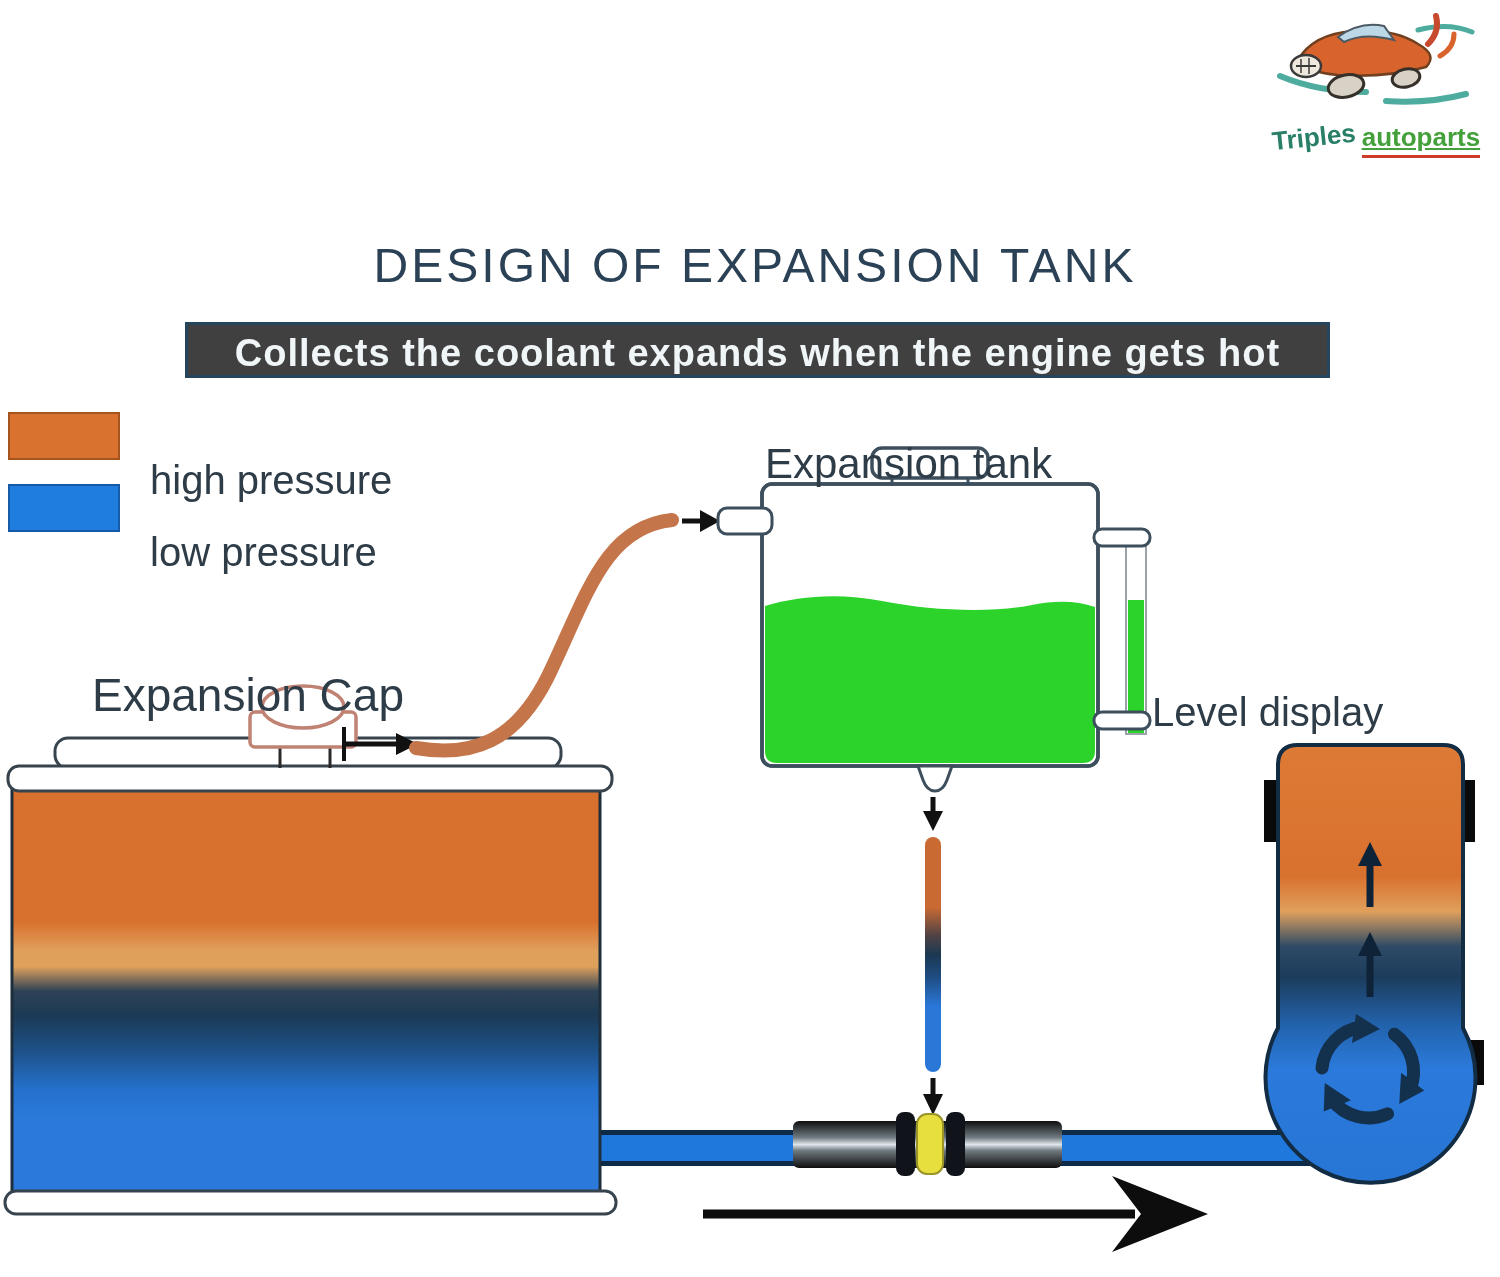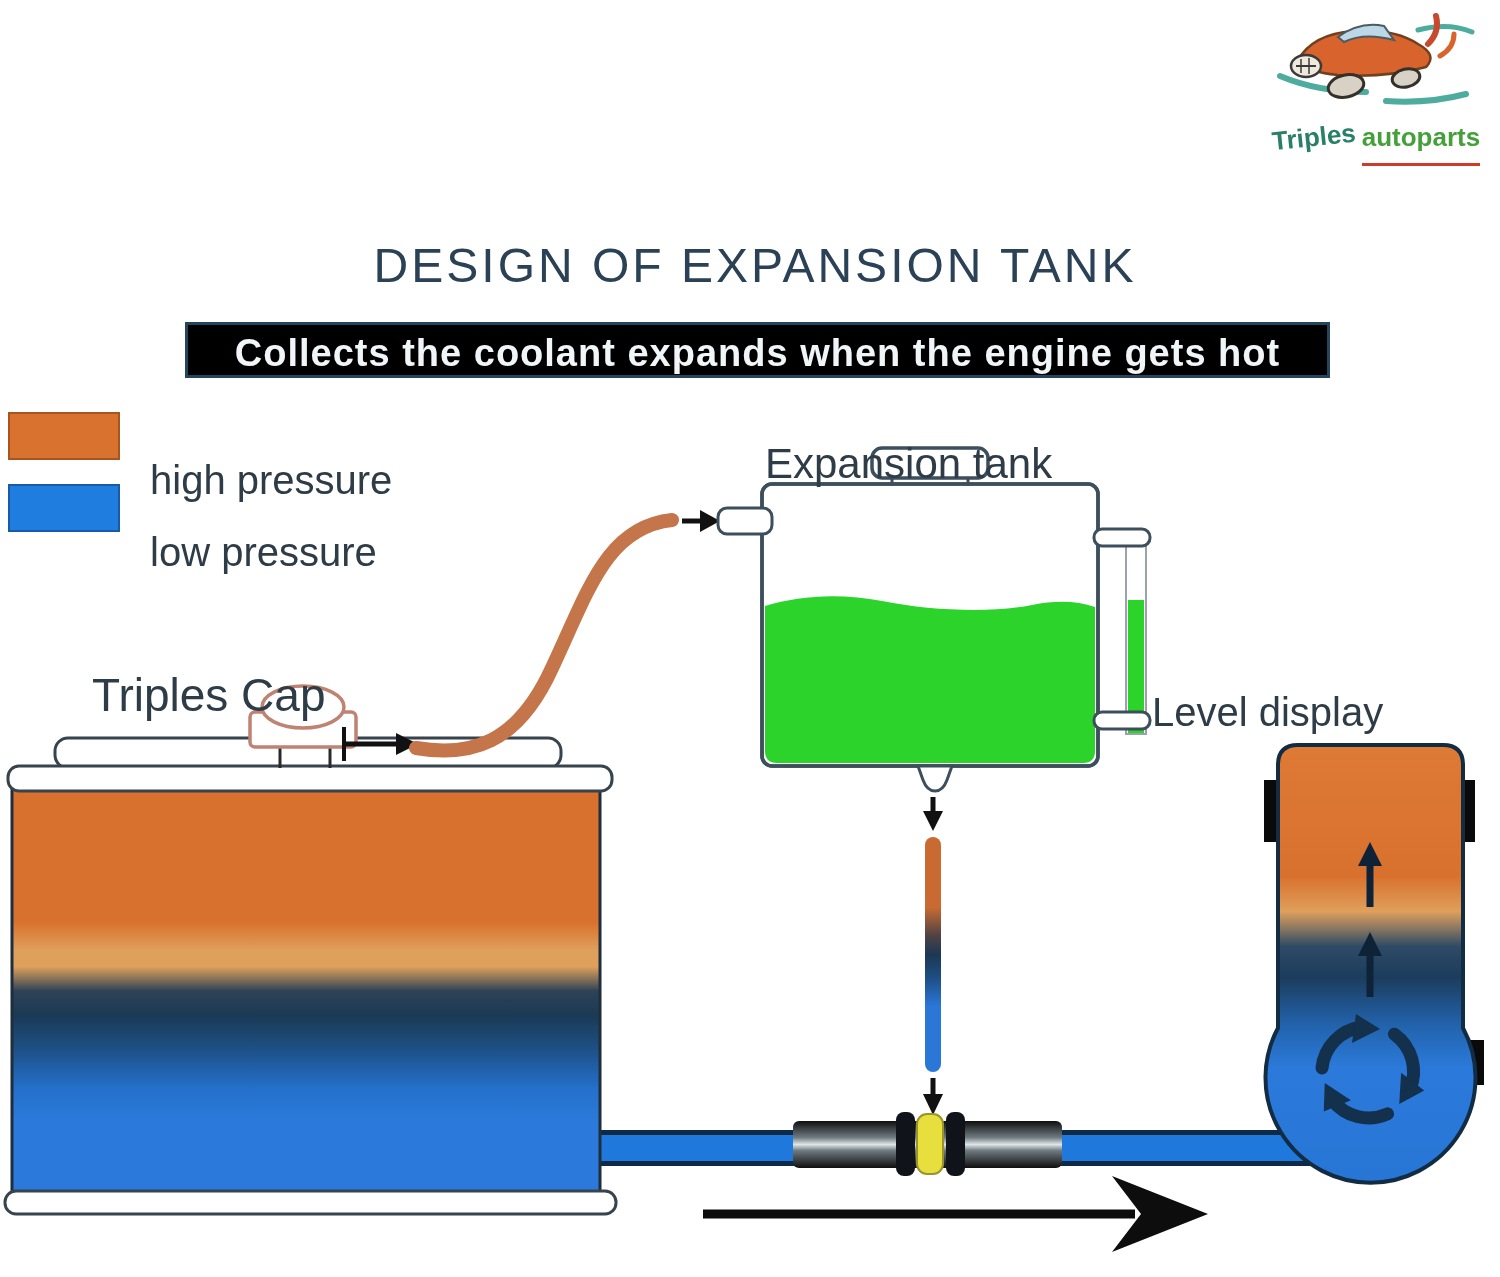--- a/index.html
+++ b/index.html
@@ -27,7 +27,7 @@
              letter-spacing:0;}
   .logo-primary{color:#2a7f68;display:inline-block;transform:rotate(-6deg);margin-right:6px;}
   .logo-secondary{color:#43a03a;display:inline-block;border-bottom:3px solid #cf3a2a;
-                  padding-bottom:10px;}
+                  padding-bottom:2px;text-decoration:underline;}
 </style>
 </head>
 <body>

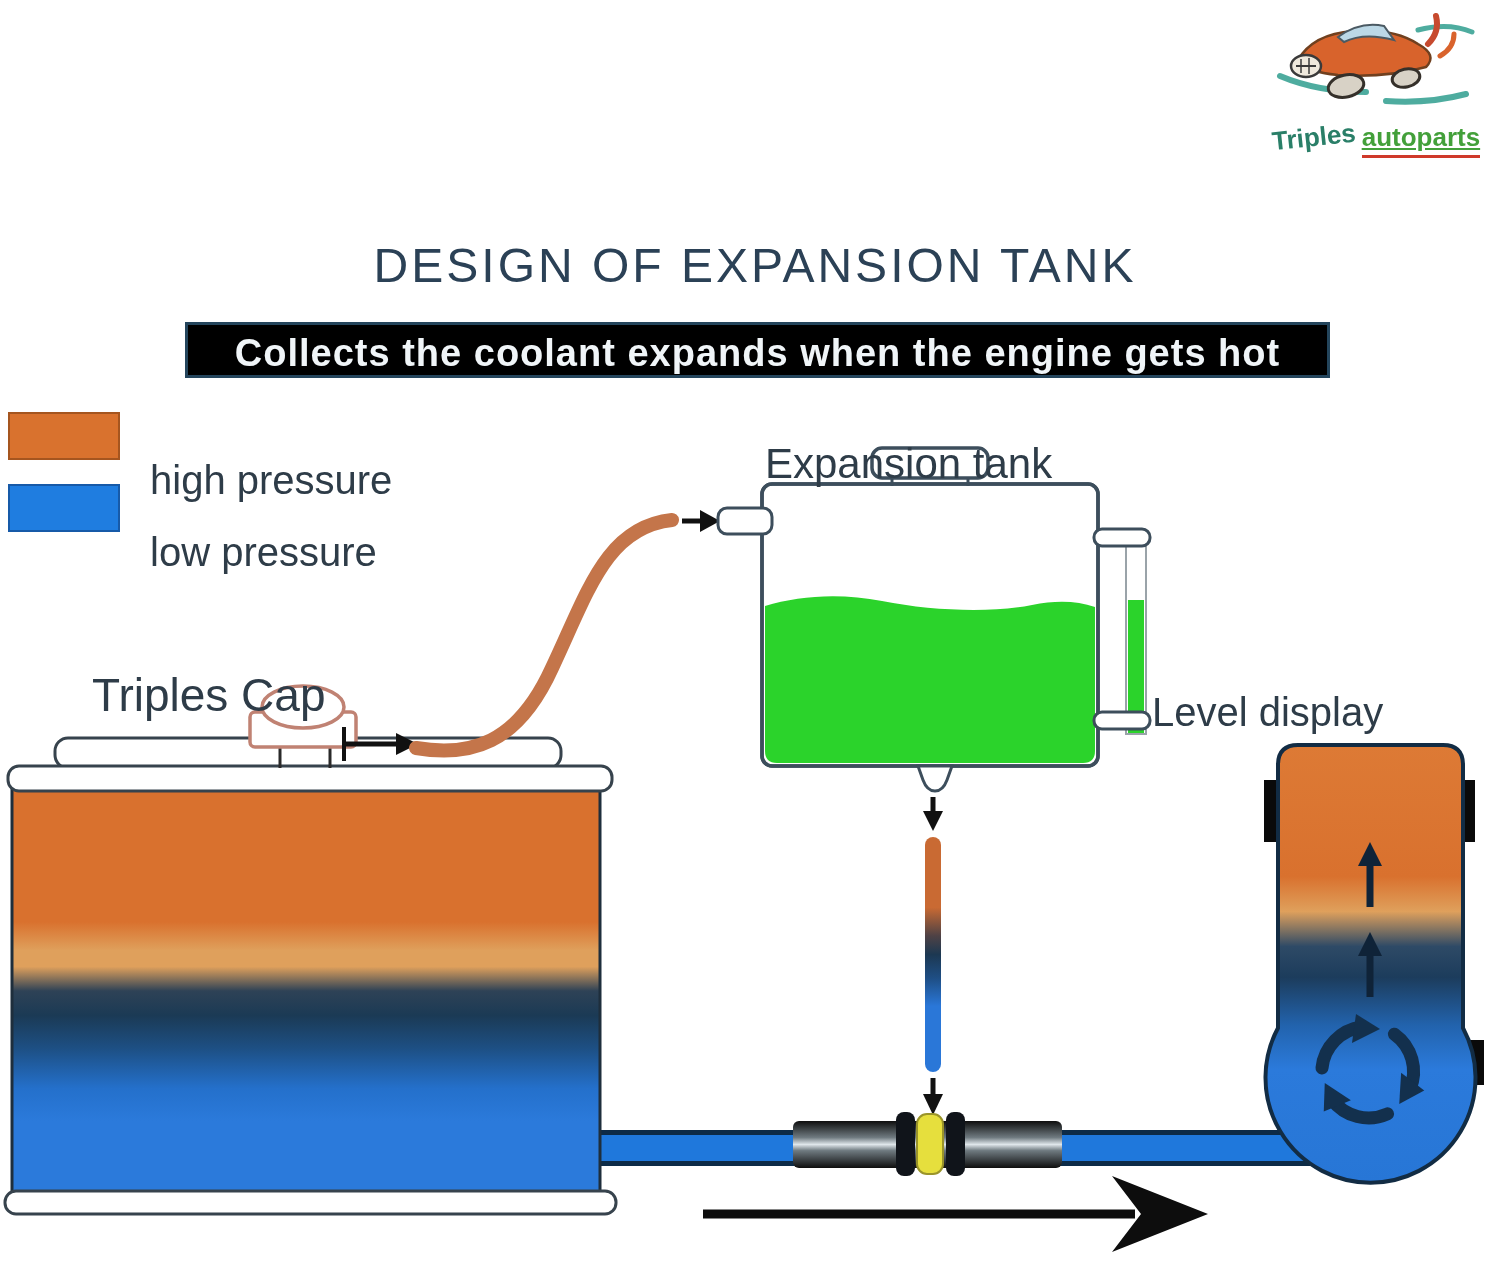--- a/index.html
+++ b/index.html
@@ -10,7 +10,7 @@
   .title{left:180px;top:190px;width:1150px;text-align:center;font-size:48px;
          letter-spacing:3px;color:#2b4156;}
   .banner{left:185px;top:274px;width:1145px;height:56px;line-height:56px;text-align:center;
-          background:#000000;border:3px solid #24455c;box-sizing:border-box;
+          background:#404040;border:3px solid #24455c;box-sizing:border-box;
           font-size:38px;font-weight:bold;color:#f0f5f8;letter-spacing:1px;}
   .swatch{position:absolute;width:108px;height:44px;}
   .swatch-high{left:8px;top:412px;background:#d9722e;border:2px solid rgba(122,62,20,.55);}

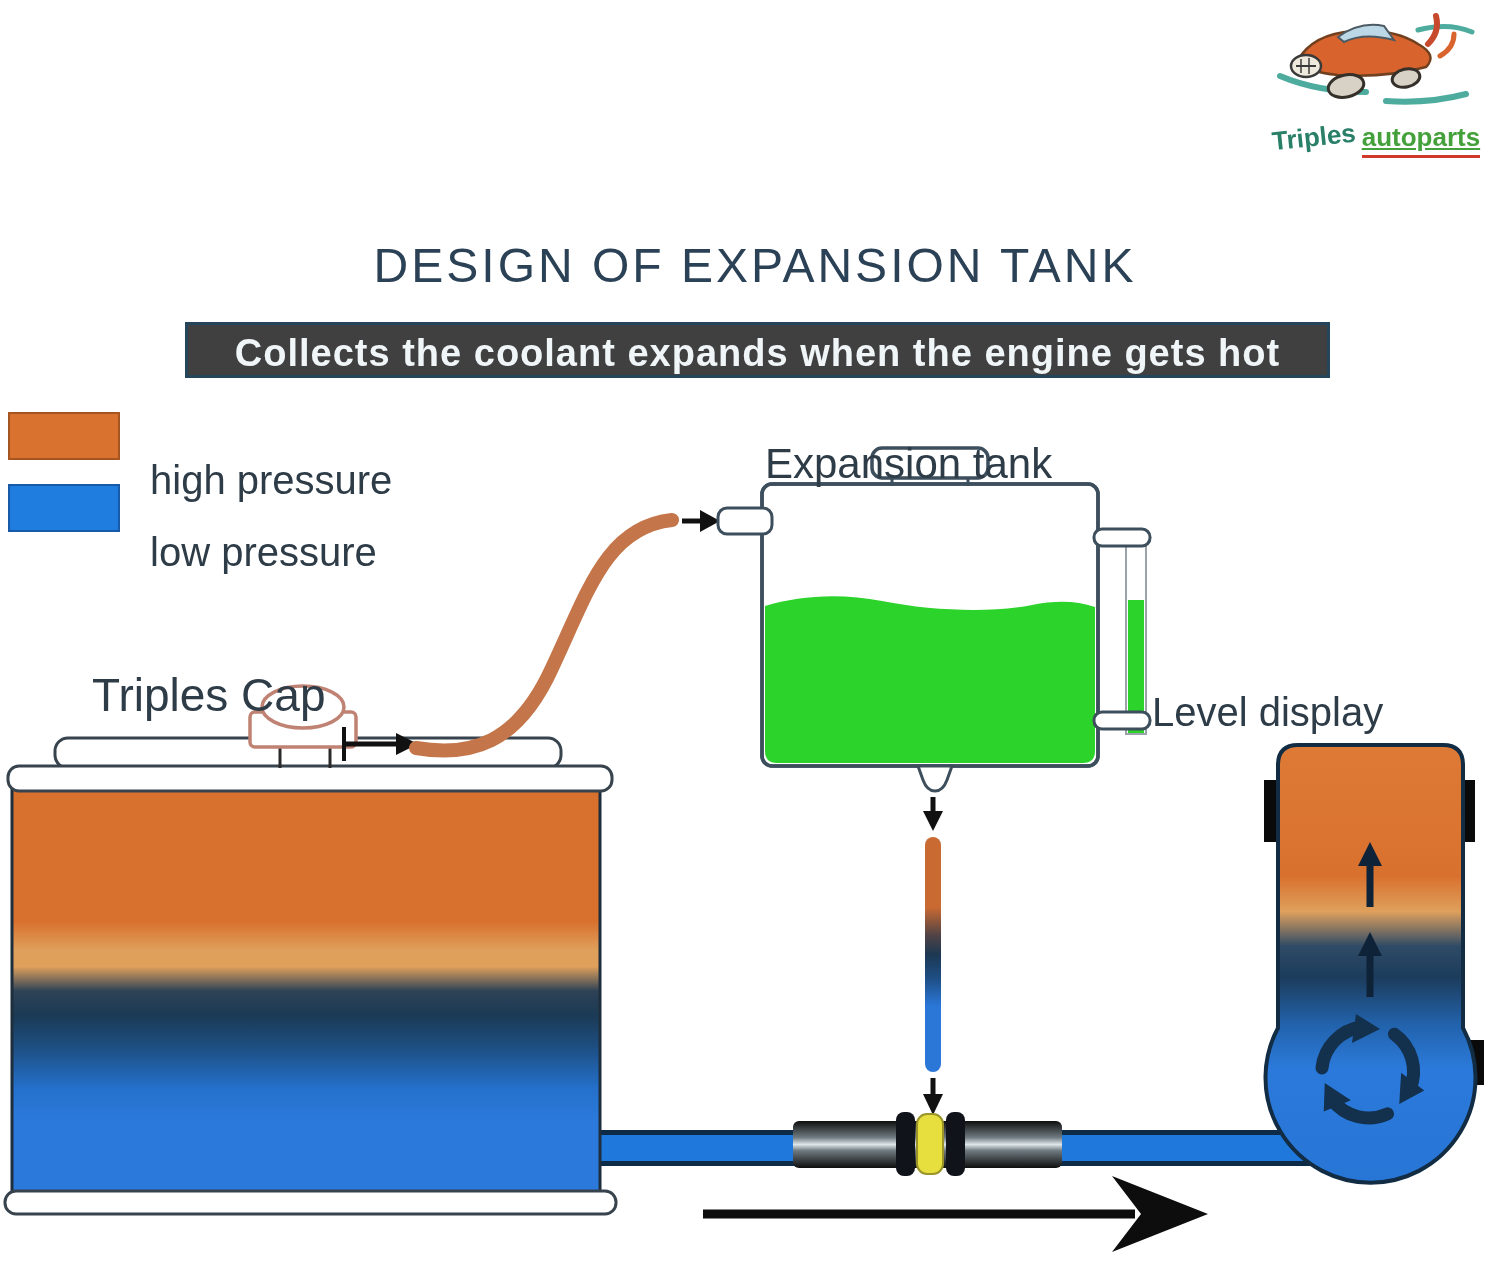--- a/index.html
+++ b/index.html
@@ -191,7 +191,7 @@
 
 <div class="lbl expansion-tank-label">Expansion tank</div>
 <div class="lbl level-display-label">Level display</div>
-<div class="lbl pressure-cap-label">Triples Cap</div>
+<div class="lbl pressure-cap-label">Expansion Cap</div>
 
 <div class="logo">
   <svg width="216" height="116" viewBox="0 0 216 116">

